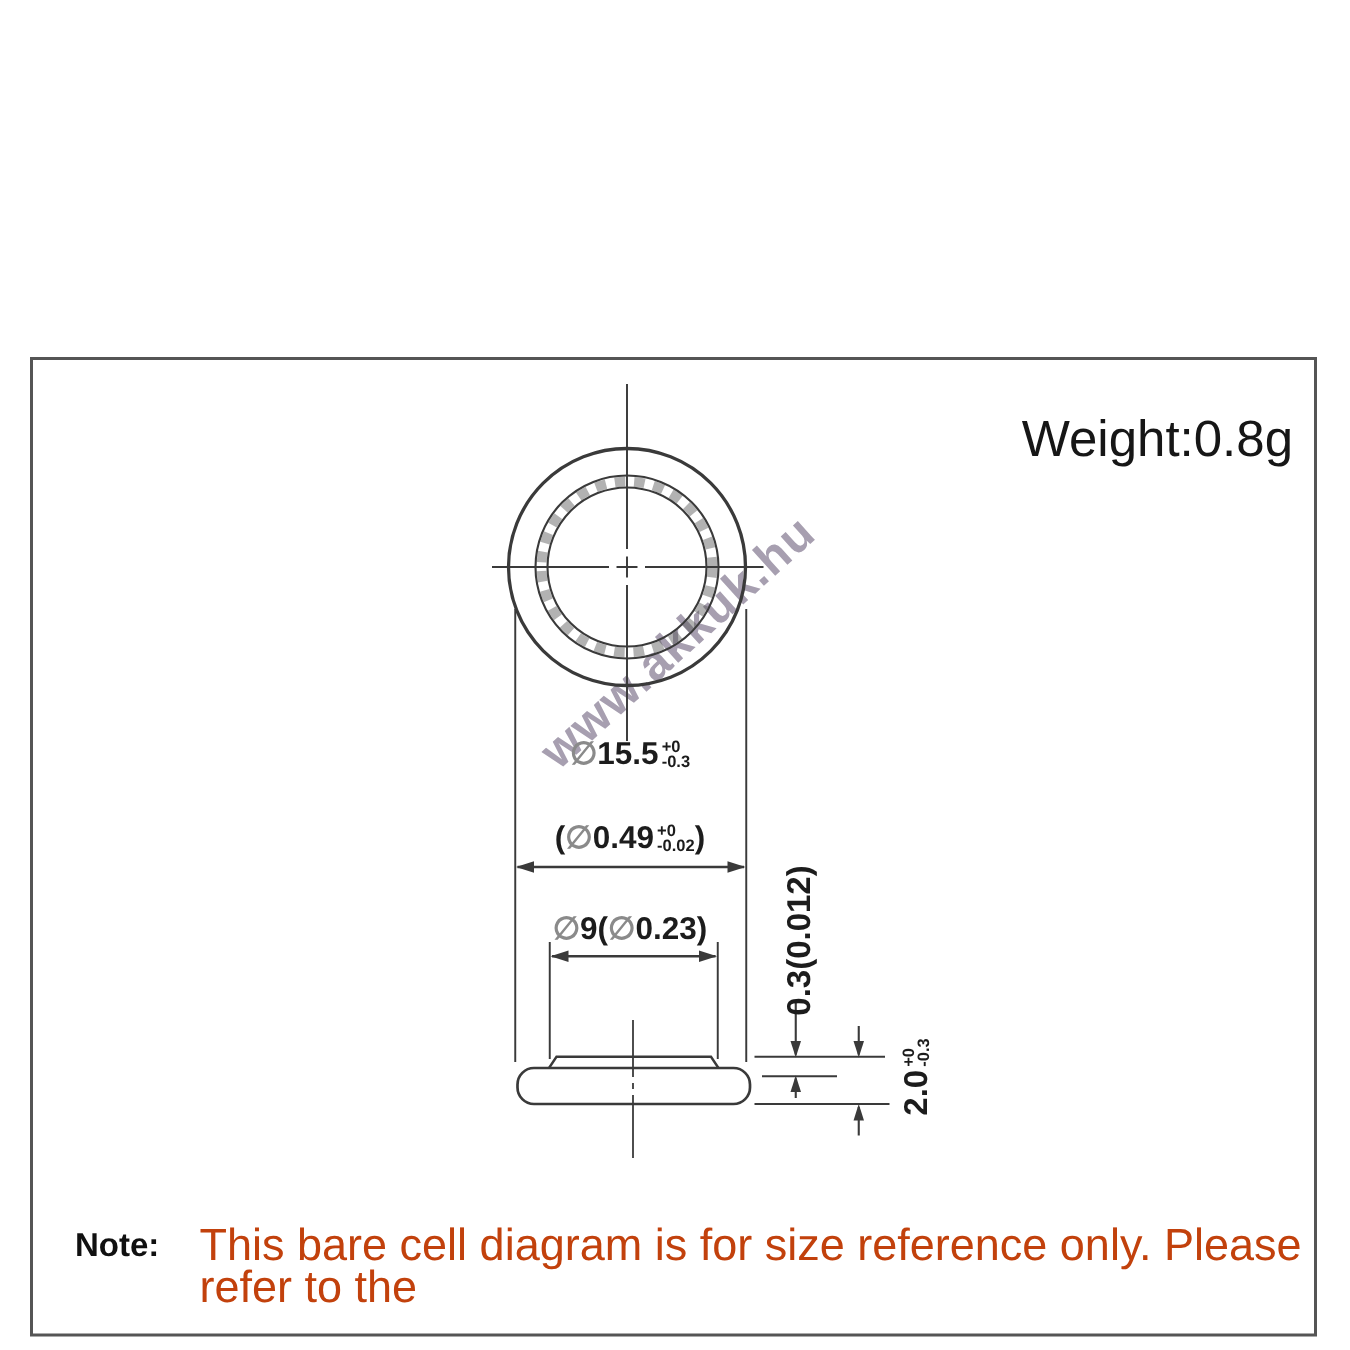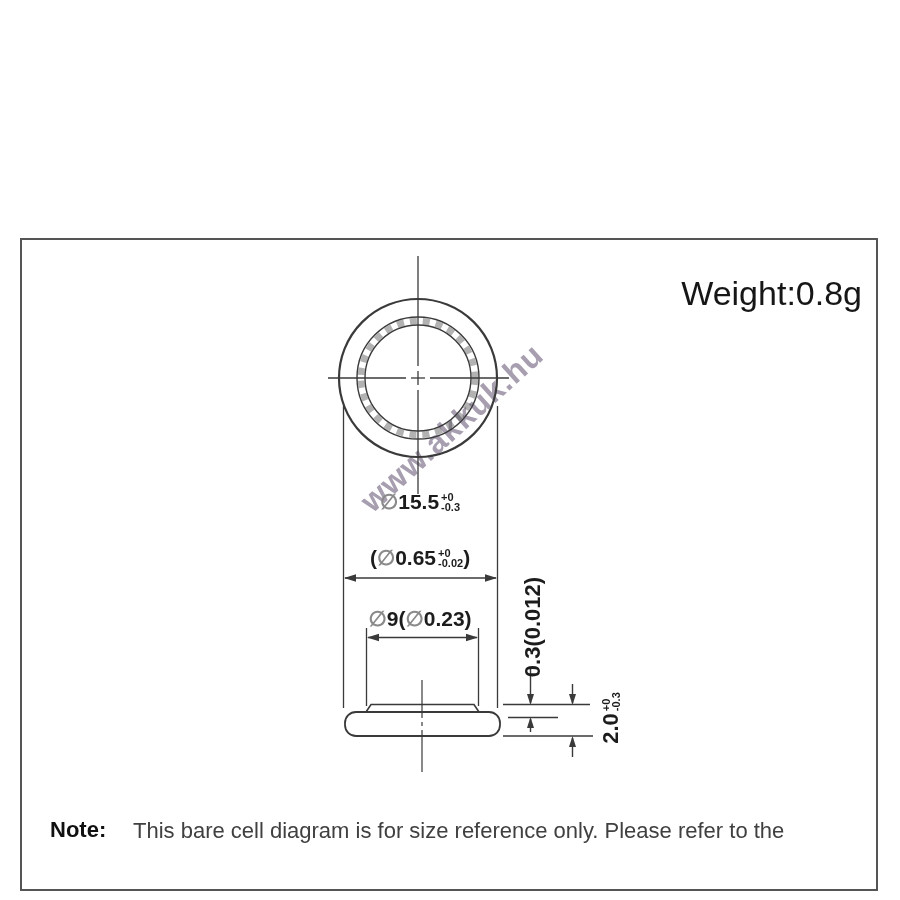--- a/index.html
+++ b/index.html
@@ -142,7 +142,7 @@
   <div class="dim-label dia-in">
     <span>(</span>
       <span class="phi">∅</span>
-      <span>0.65</span>
+      <span>0.49</span>
       <span class="tol">
         <span>+0</span>
         <span>-0.02</span>

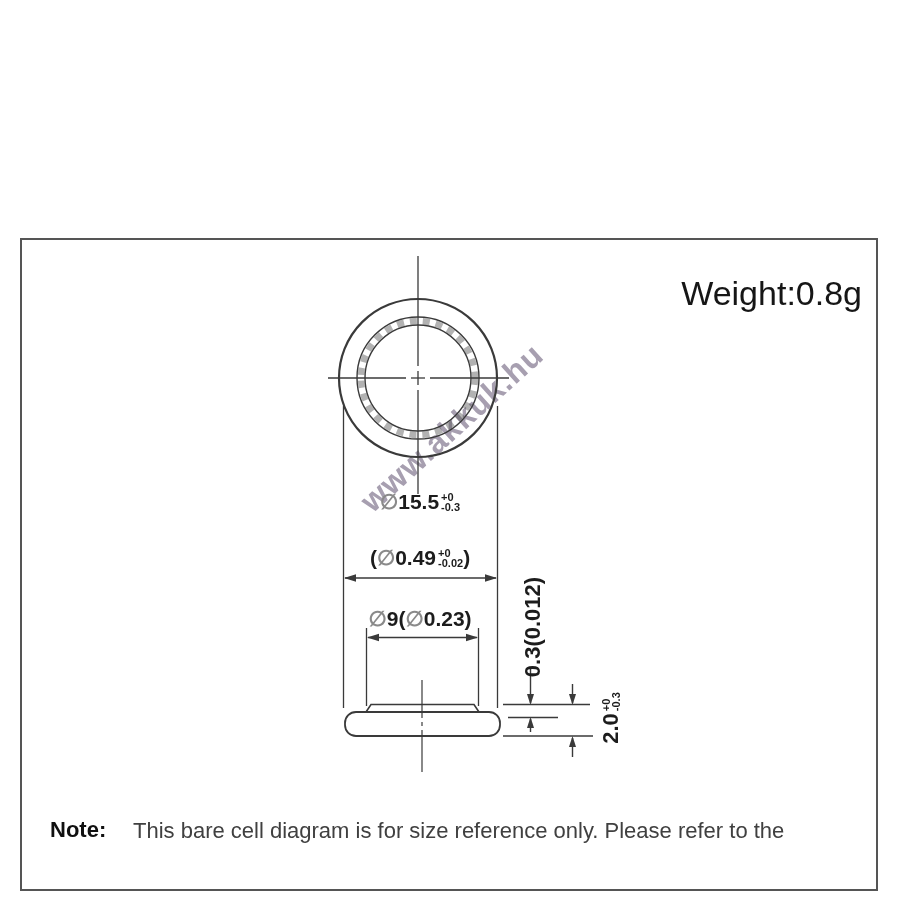--- a/index.html
+++ b/index.html
@@ -46,8 +46,8 @@
     position:absolute;left:50px;top:817px;font-size:22px;font-weight:700;color:#101010;
   }
   .note-text{
-    position:absolute;left:133px;top:817px;width:745px;font-size:22px;
-    line-height:28px;color:#404040;
+    position:absolute;left:133px;top:817px;width:745px;font-size:30px;
+    line-height:28px;color:#c2410c;
   }
 </style>
 </head>

